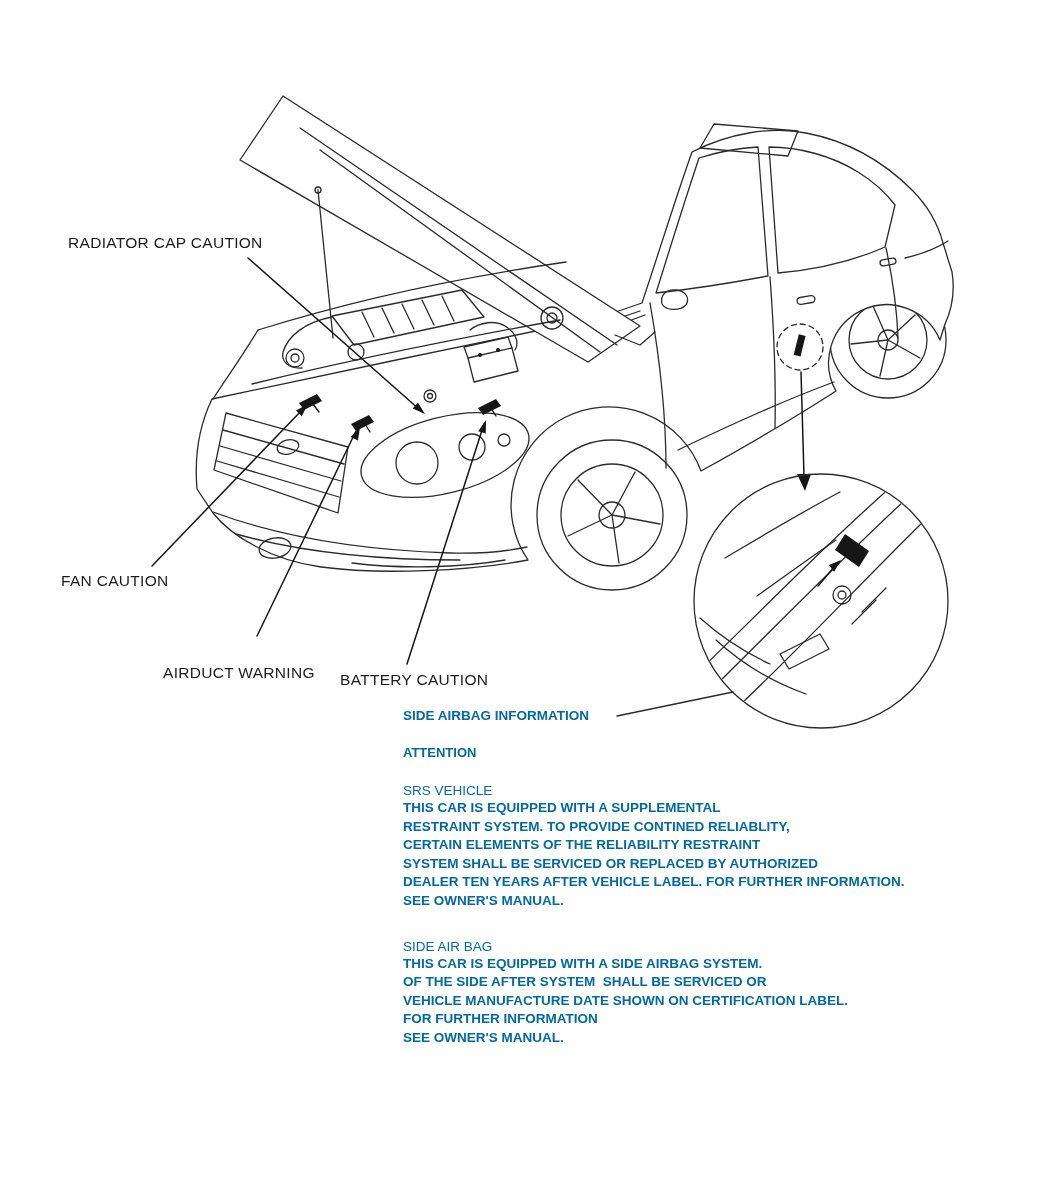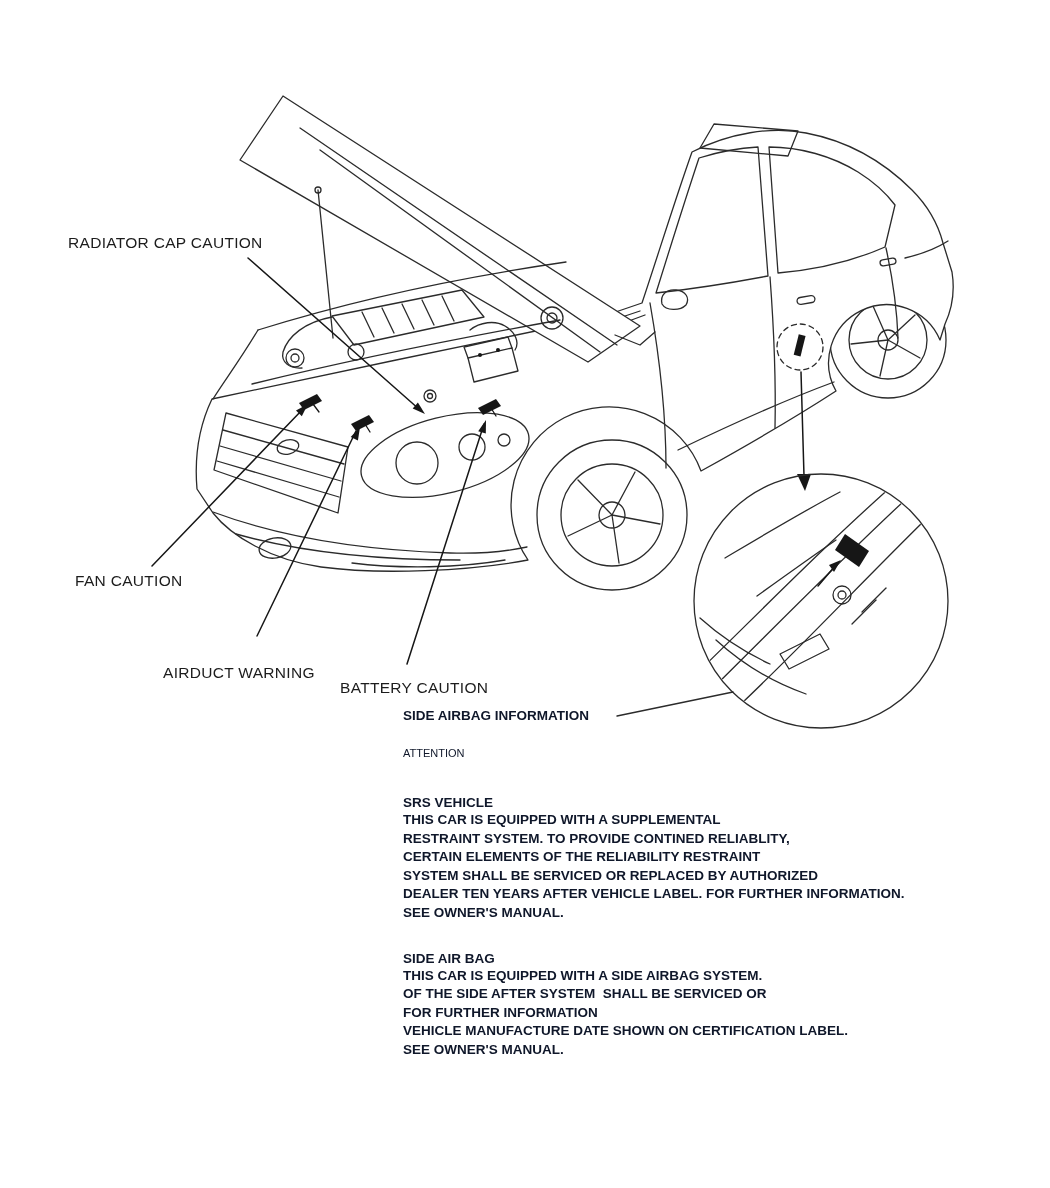--- a/index.html
+++ b/index.html
@@ -13,7 +13,7 @@
     white-space:nowrap;
   }
   .callout-radiator{left:68px;top:234px;}
-  .callout-fan{left:75px;top:572px;}
+  .callout-fan{left:61px;top:572px;}
   .callout-airduct{left:163px;top:664px;}
   .callout-battery{left:340px;top:671px;margin-top:8px;}
   .info-block{

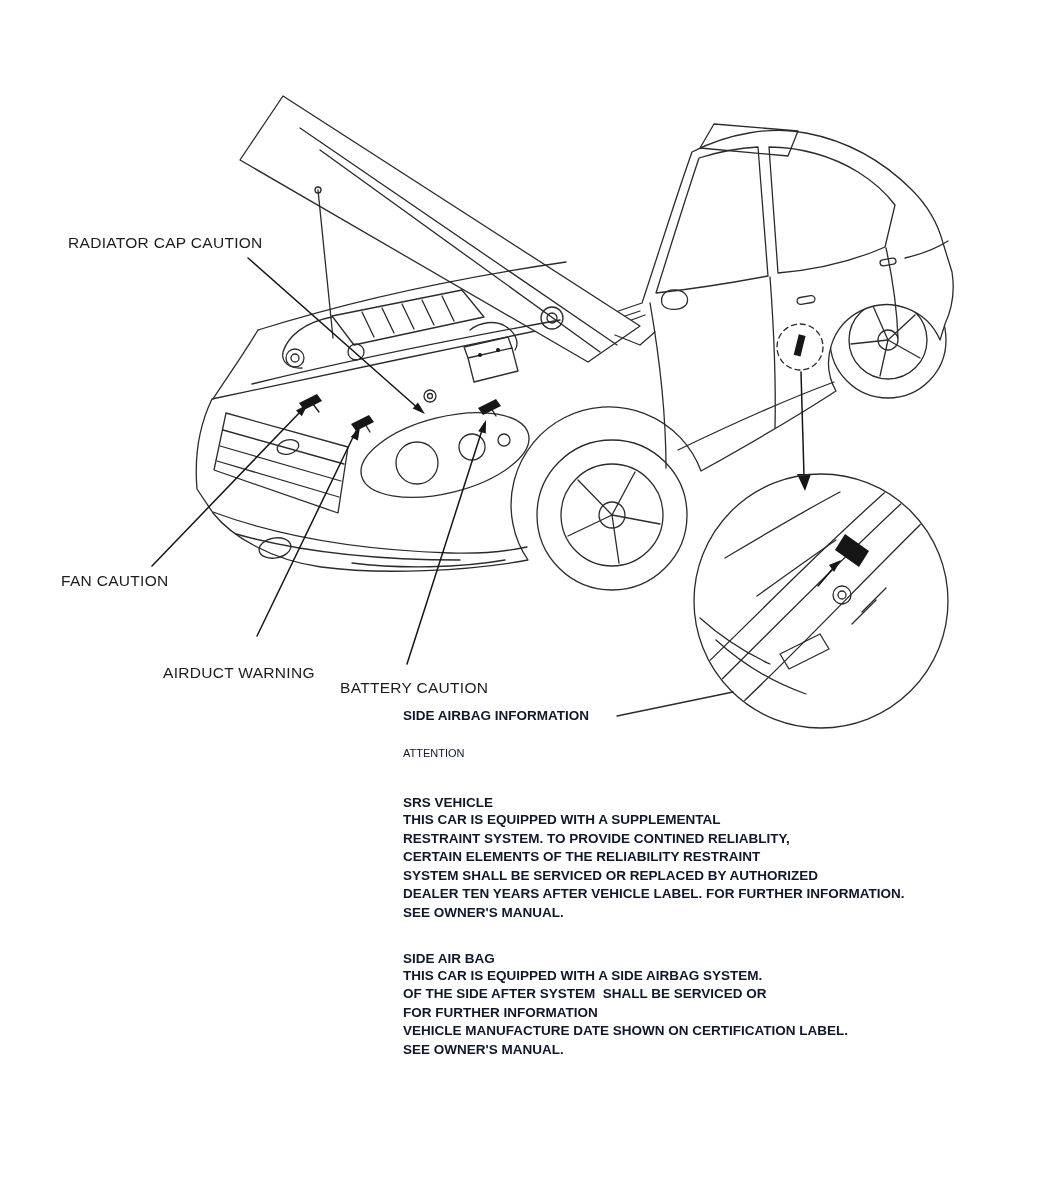--- a/index.html
+++ b/index.html
@@ -15,7 +15,7 @@
   .callout-radiator{left:68px;top:234px;}
   .callout-fan{left:61px;top:572px;}
   .callout-airduct{left:163px;top:664px;}
-  .callout-battery{left:340px;top:671px;margin-top:8px;}
+  .callout-battery{left:340px;top:671px;}
   .info-block{
     position:absolute;left:403px;top:708px;width:590px;
     font-size:13.5px;line-height:18.6px;color:#0f172a;

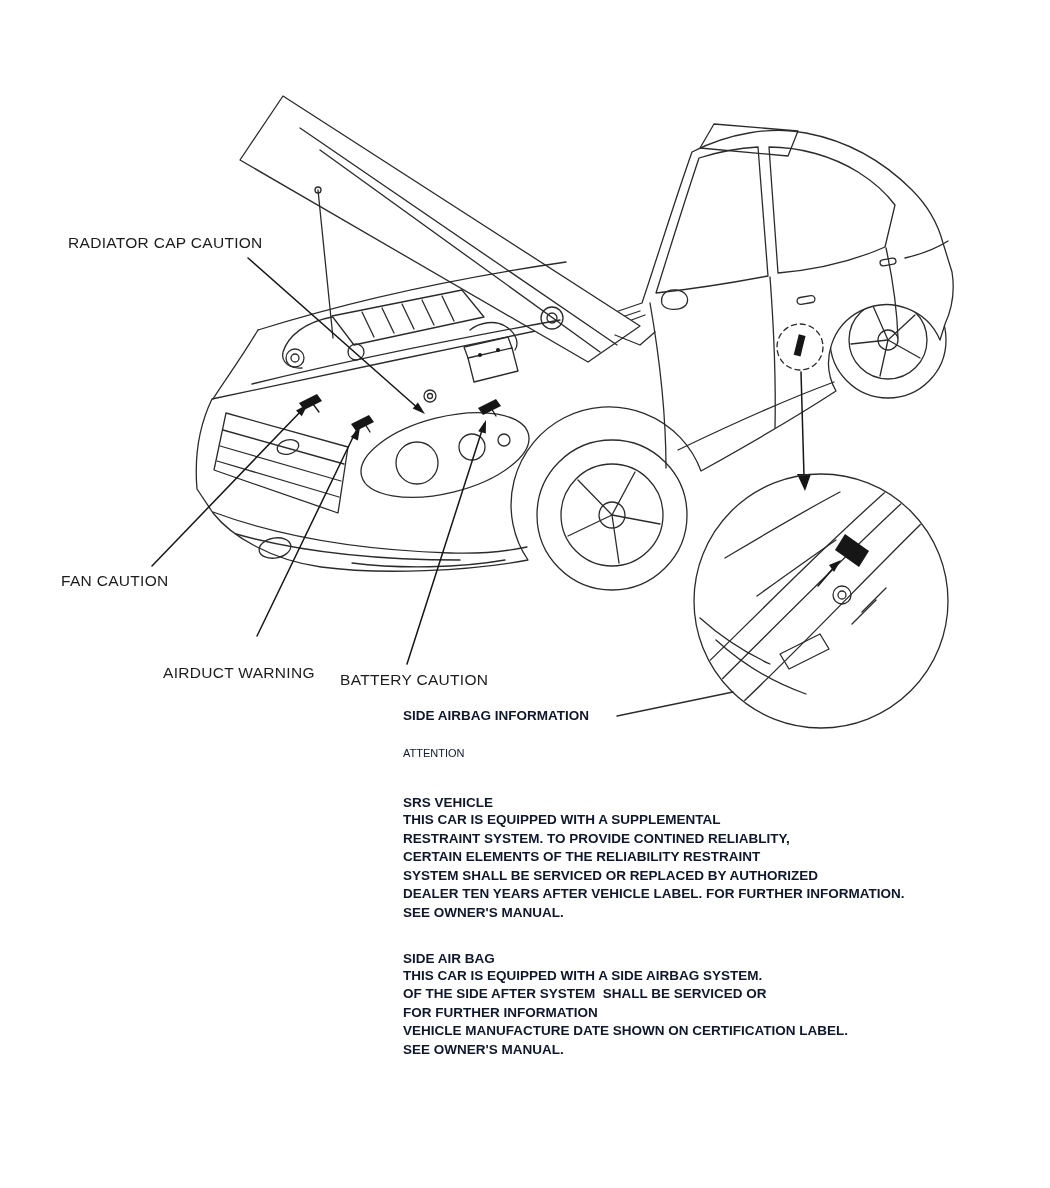--- a/index.html
+++ b/index.html
@@ -18,7 +18,7 @@
   .callout-battery{left:340px;top:671px;}
   .info-block{
     position:absolute;left:403px;top:708px;width:590px;
-    font-size:13.5px;line-height:18.6px;color:#0f172a;
+    font-size:13.5px;line-height:18.6px;color:#0369a1;
   }
   .info-title{font-weight:bold;font-size:13.5px;line-height:16px;margin:0 0 21px 0;}
   .info-heading{font-weight:normal;font-size:11px;line-height:16px;margin:0 0 34px 0;}

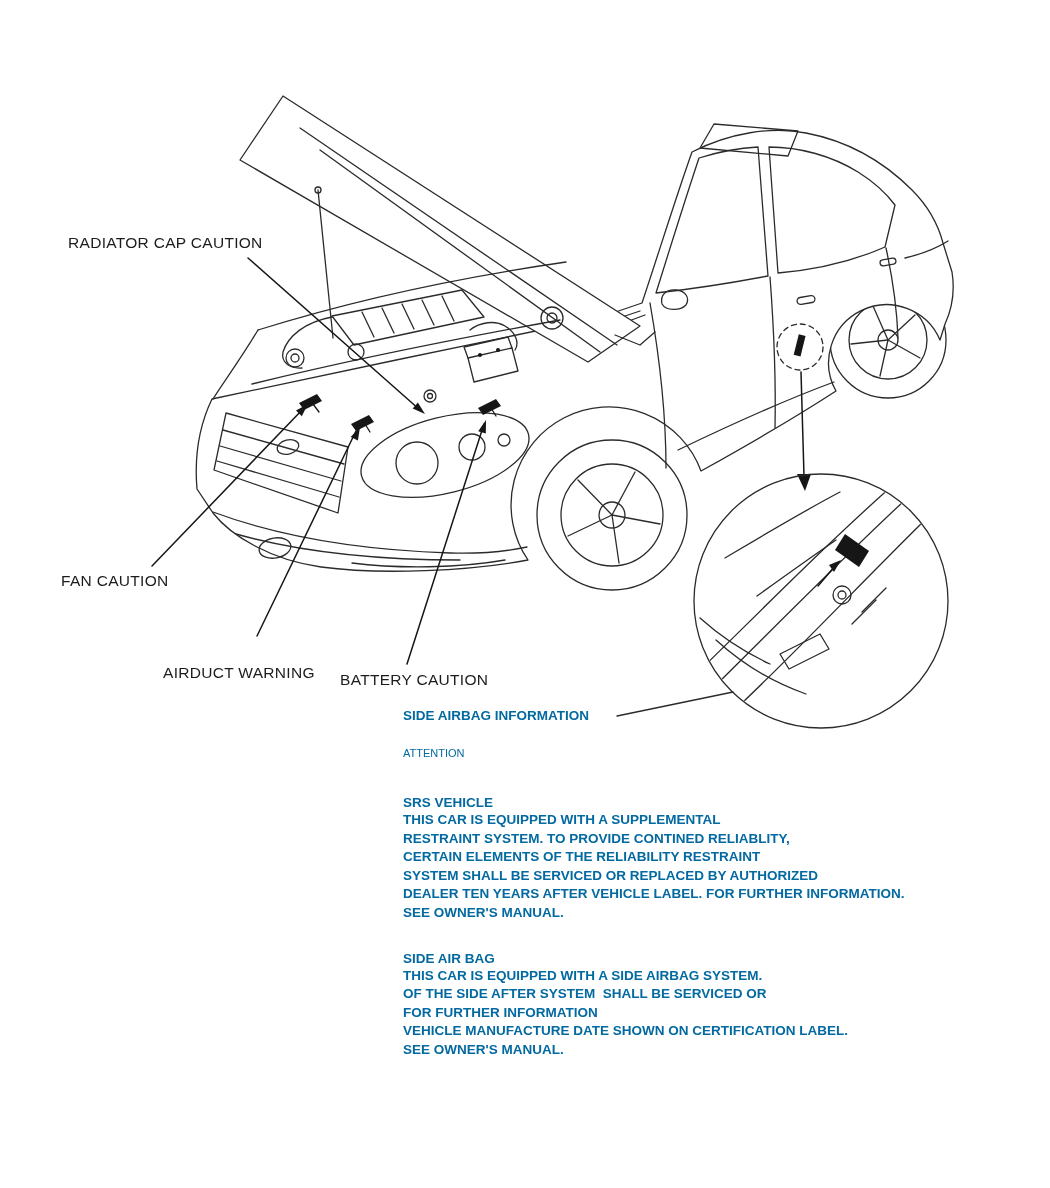--- a/index.html
+++ b/index.html
@@ -21,7 +21,7 @@
     font-size:13.5px;line-height:18.6px;color:#0369a1;
   }
   .info-title{font-weight:bold;font-size:13.5px;line-height:16px;margin:0 0 21px 0;}
-  .info-heading{font-weight:normal;font-size:11px;line-height:16px;margin:0 0 34px 0;}
+  .info-heading{font-weight:bold;font-size:13px;line-height:16px;margin:0 0 22px 0;}
   .para-heading{font-weight:bold;font-size:13.5px;line-height:16px;margin:0;}
   .para{margin:0 0 0 0;}
   .para + .para-heading{margin-top:28px;}

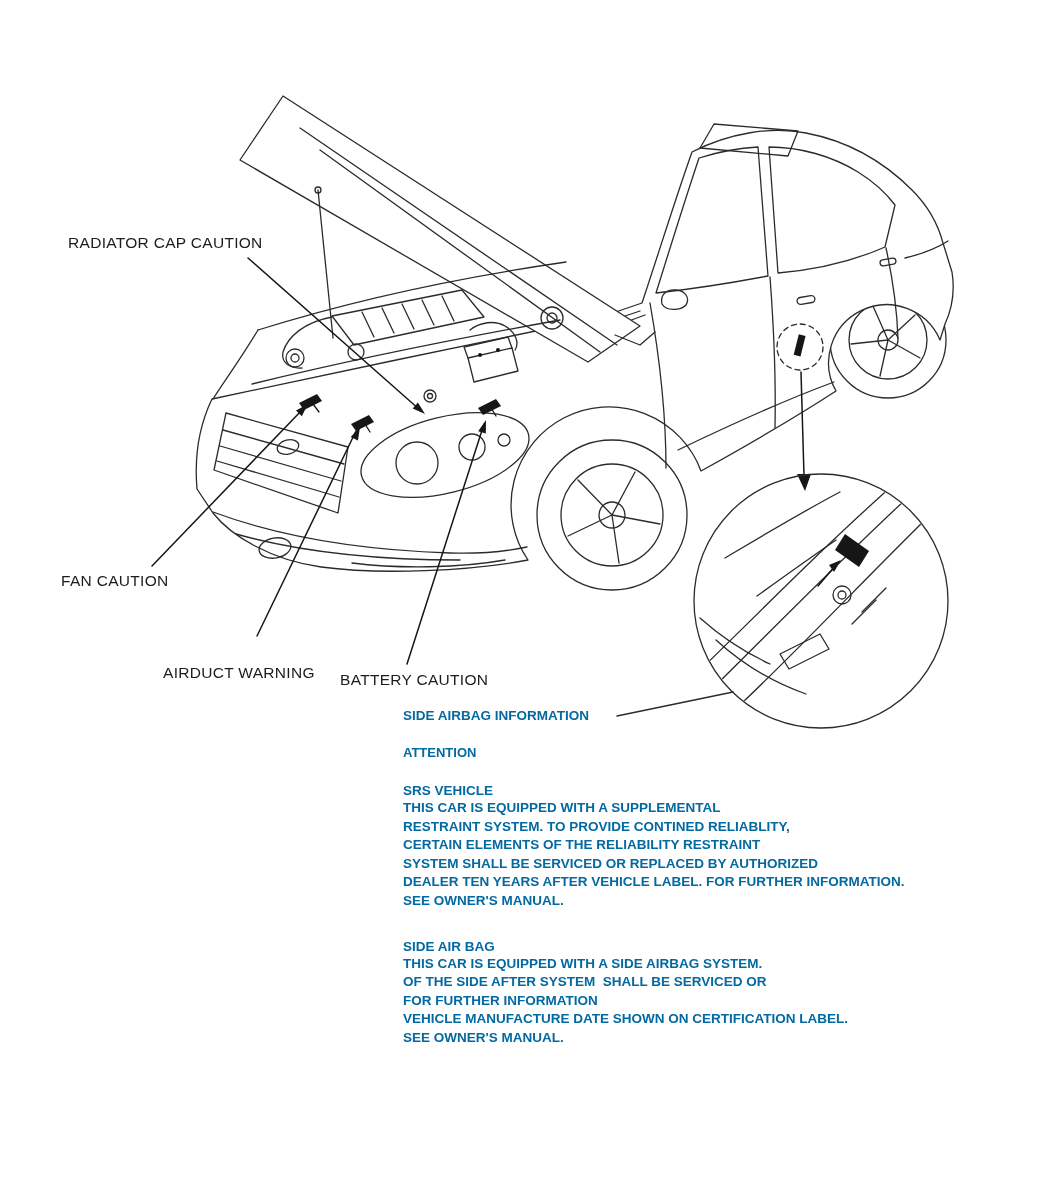--- a/index.html
+++ b/index.html
@@ -22,7 +22,7 @@
   }
   .info-title{font-weight:bold;font-size:13.5px;line-height:16px;margin:0 0 21px 0;}
   .info-heading{font-weight:bold;font-size:13px;line-height:16px;margin:0 0 22px 0;}
-  .para-heading{font-weight:bold;font-size:13.5px;line-height:16px;margin:0;}
+  .para-heading{font-weight:normal;font-size:13.5px;line-height:16px;margin:0;}
   .para{margin:0 0 0 0;}
   .para + .para-heading{margin-top:28px;}
   .text-line{white-space:pre;font-weight:bold;}

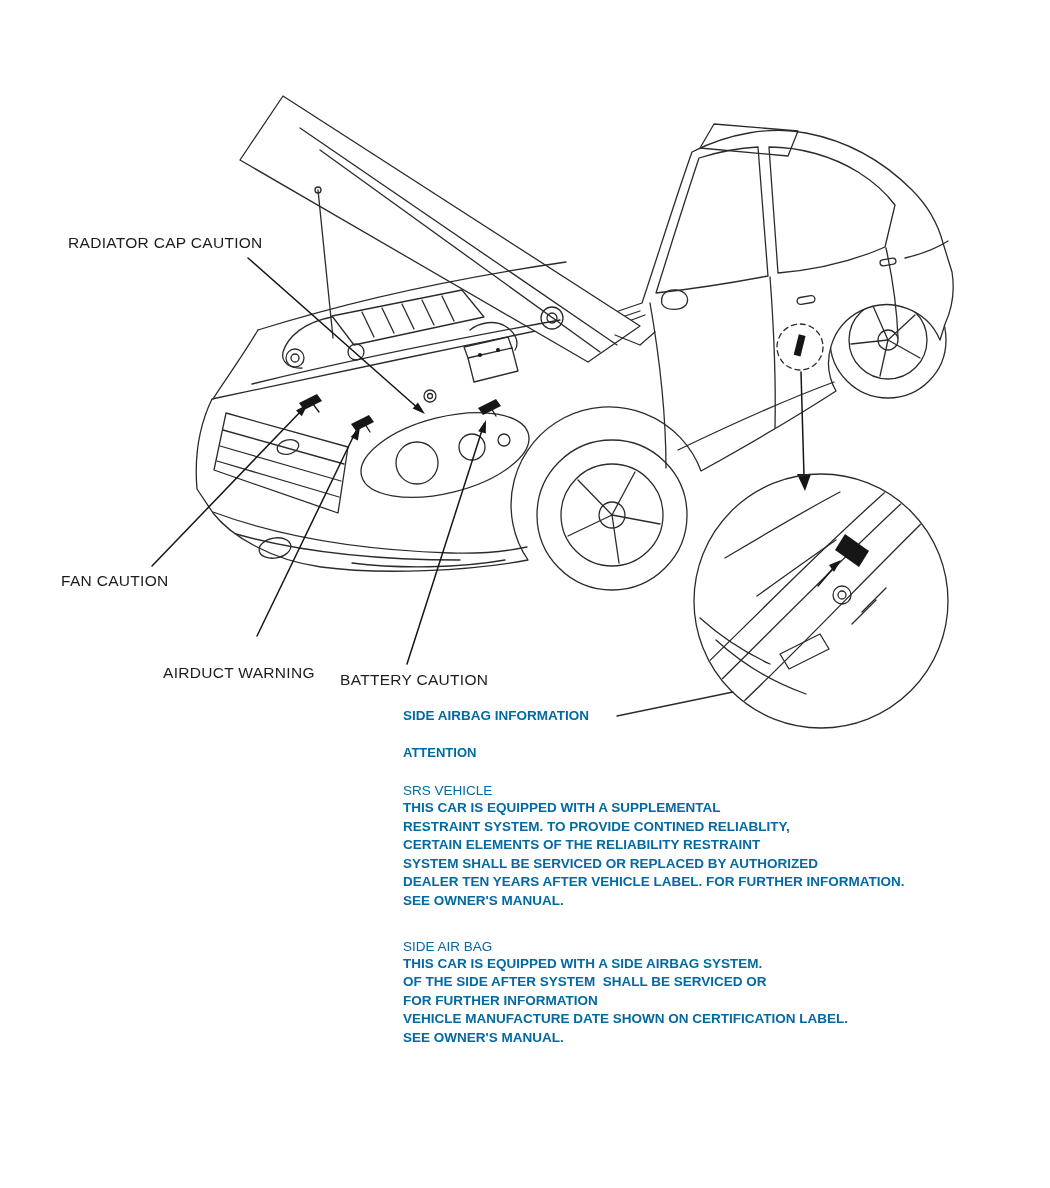--- a/index.html
+++ b/index.html
@@ -223,8 +223,8 @@
     <div class="para">
       <div class="text-line">THIS CAR IS EQUIPPED WITH A SIDE AIRBAG SYSTEM.</div>
       <div class="text-line">OF THE SIDE AFTER SYSTEM  SHALL BE SERVICED OR</div>
+      <div class="text-line">VEHICLE MANUFACTURE DATE SHOWN ON CERTIFICATION LABEL.</div>
       <div class="text-line">FOR FURTHER INFORMATION</div>
-      <div class="text-line">VEHICLE MANUFACTURE DATE SHOWN ON CERTIFICATION LABEL.</div>
       <div class="text-line">SEE OWNER'S MANUAL.</div>
     </div>
   </div>

